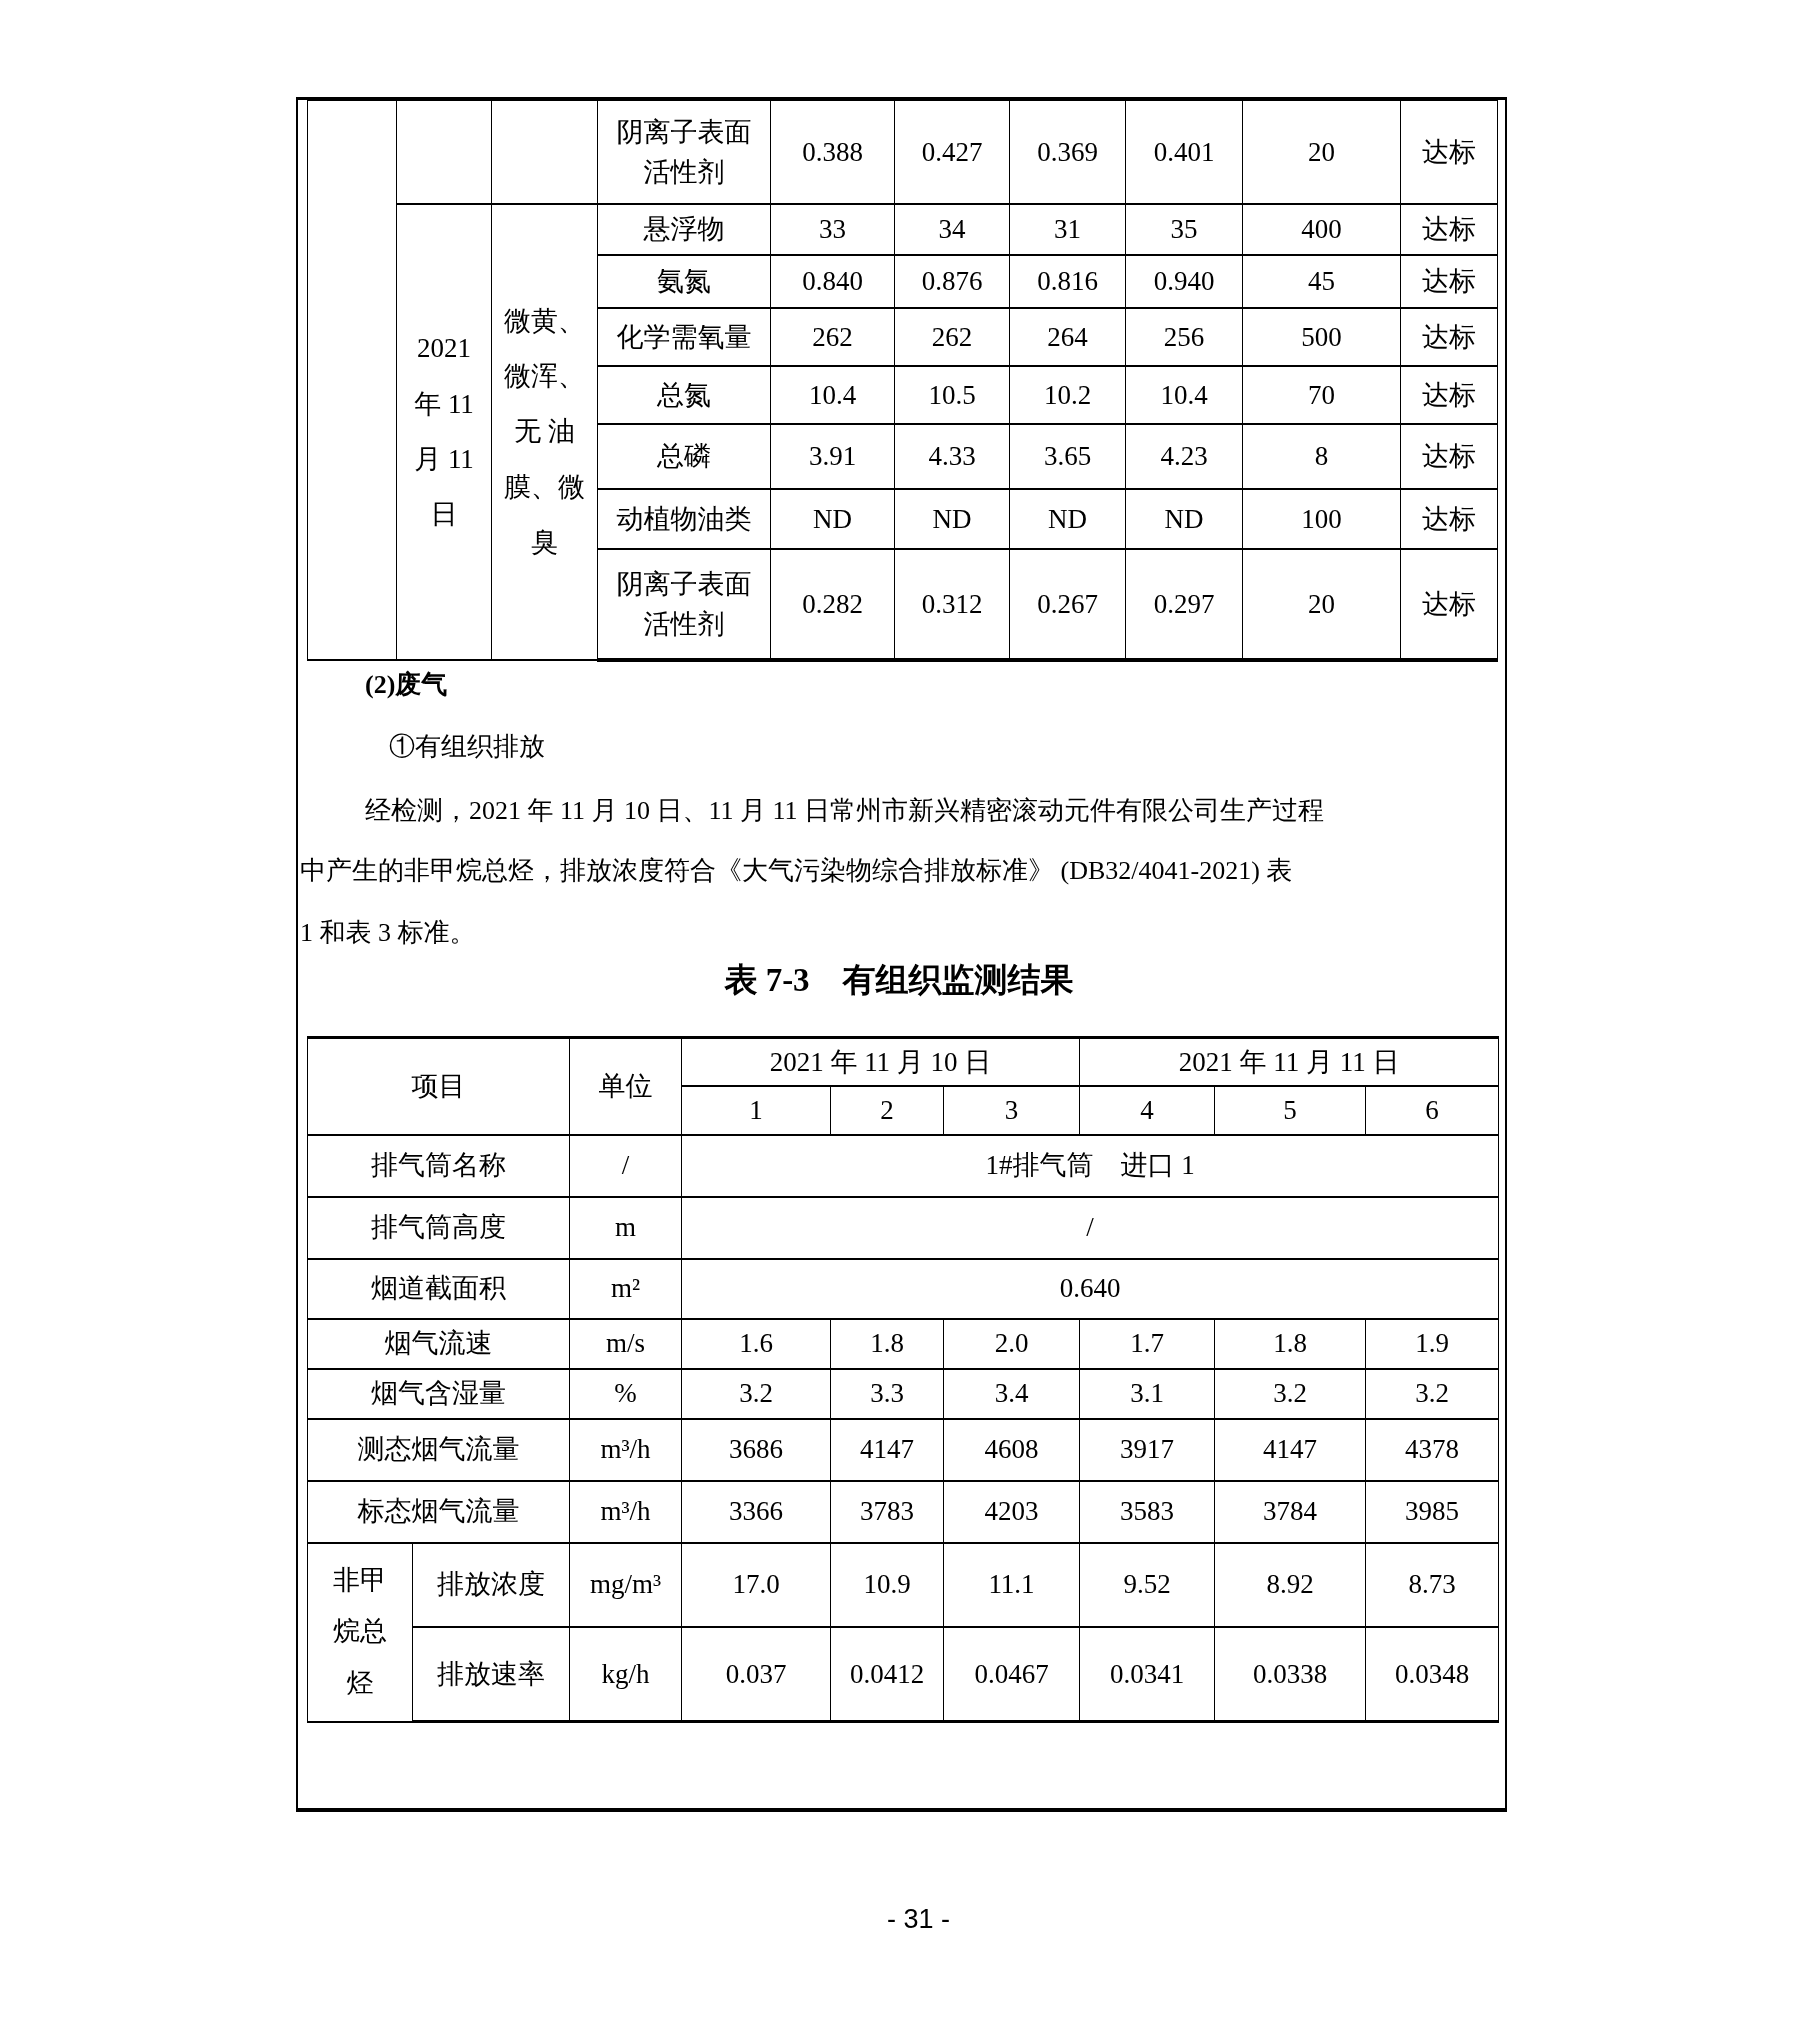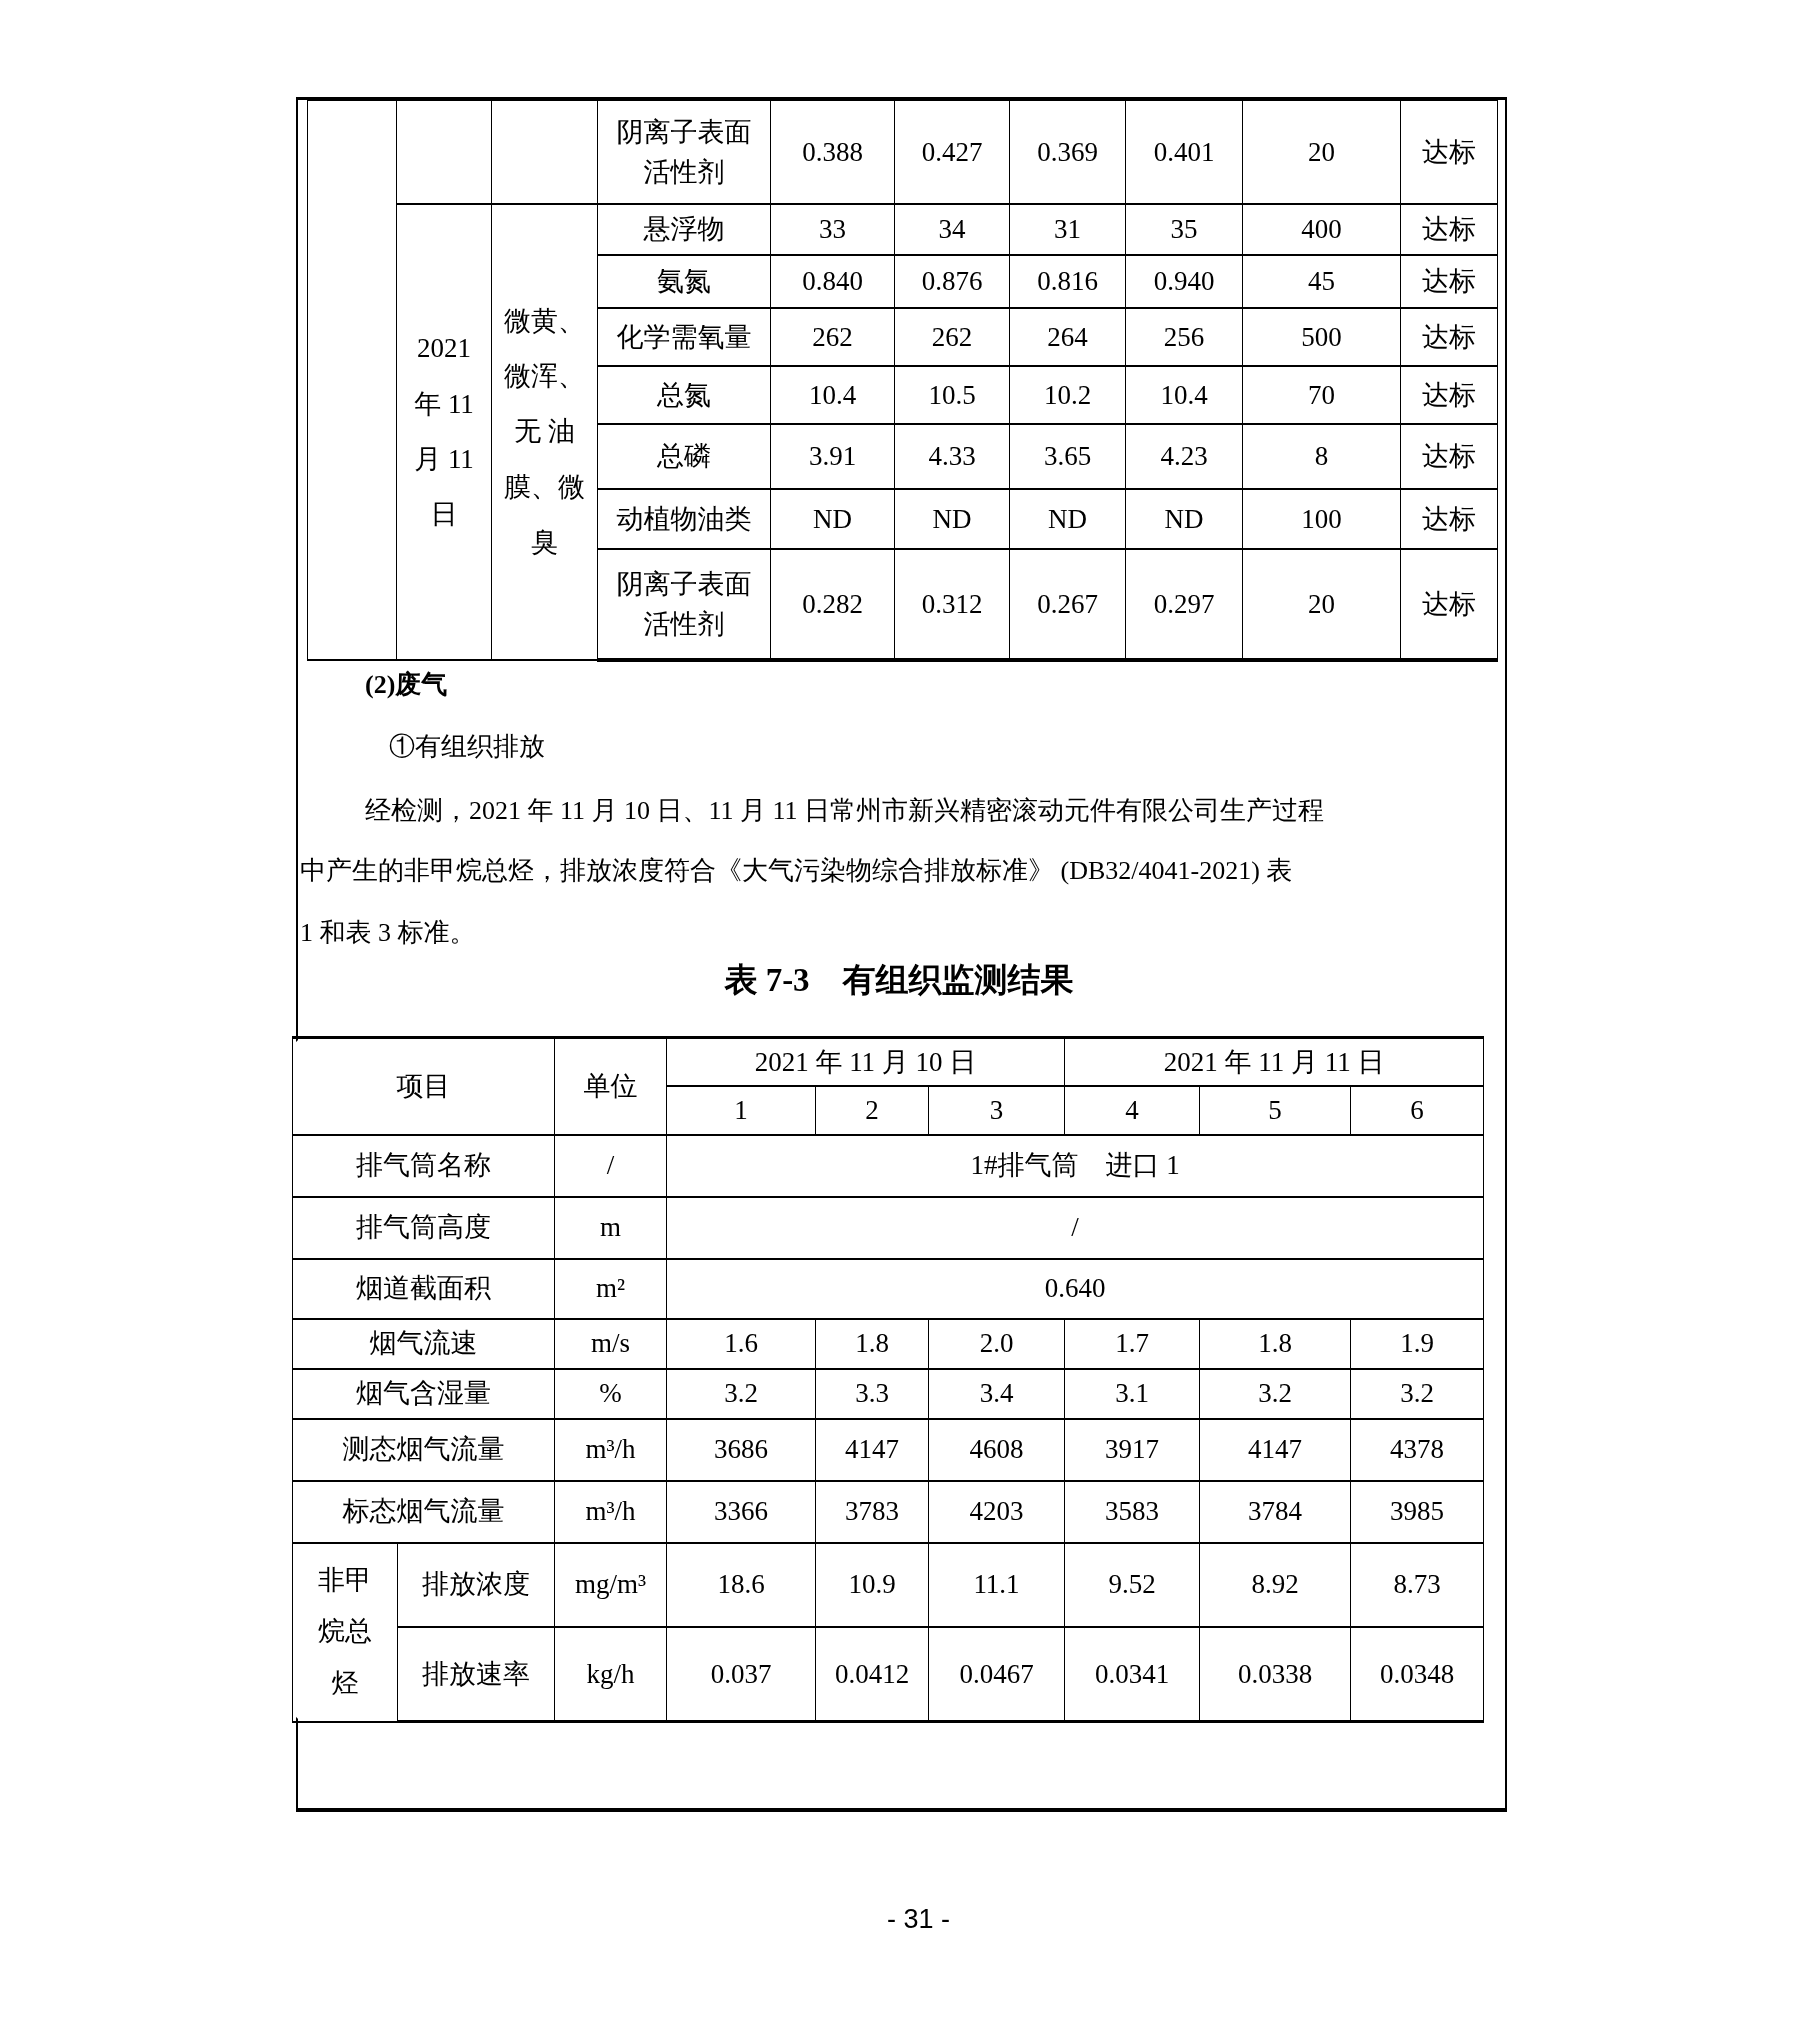--- a/index.html
+++ b/index.html
@@ -26,7 +26,7 @@
   .t1{position:absolute;left:307px;top:97px;width:1191px;}
   .t1 tr:first-child td{border-top:4.3px solid #000;}
   .t1 tr:last-child td{border-bottom:4.3px solid #000;}
-  .t2{position:absolute;left:292px;top:1036px;width:1191px;border-radius:17px;}
+  .t2{position:absolute;left:307px;top:1036px;width:1191px;border-radius:17px;}
   .t2 tr:first-child td{border-top:3.7px solid #000;}
   .t2 tr:last-child td{border-bottom:3.7px solid #000;margin-top:42px;}
   .pre{white-space:pre-line;}

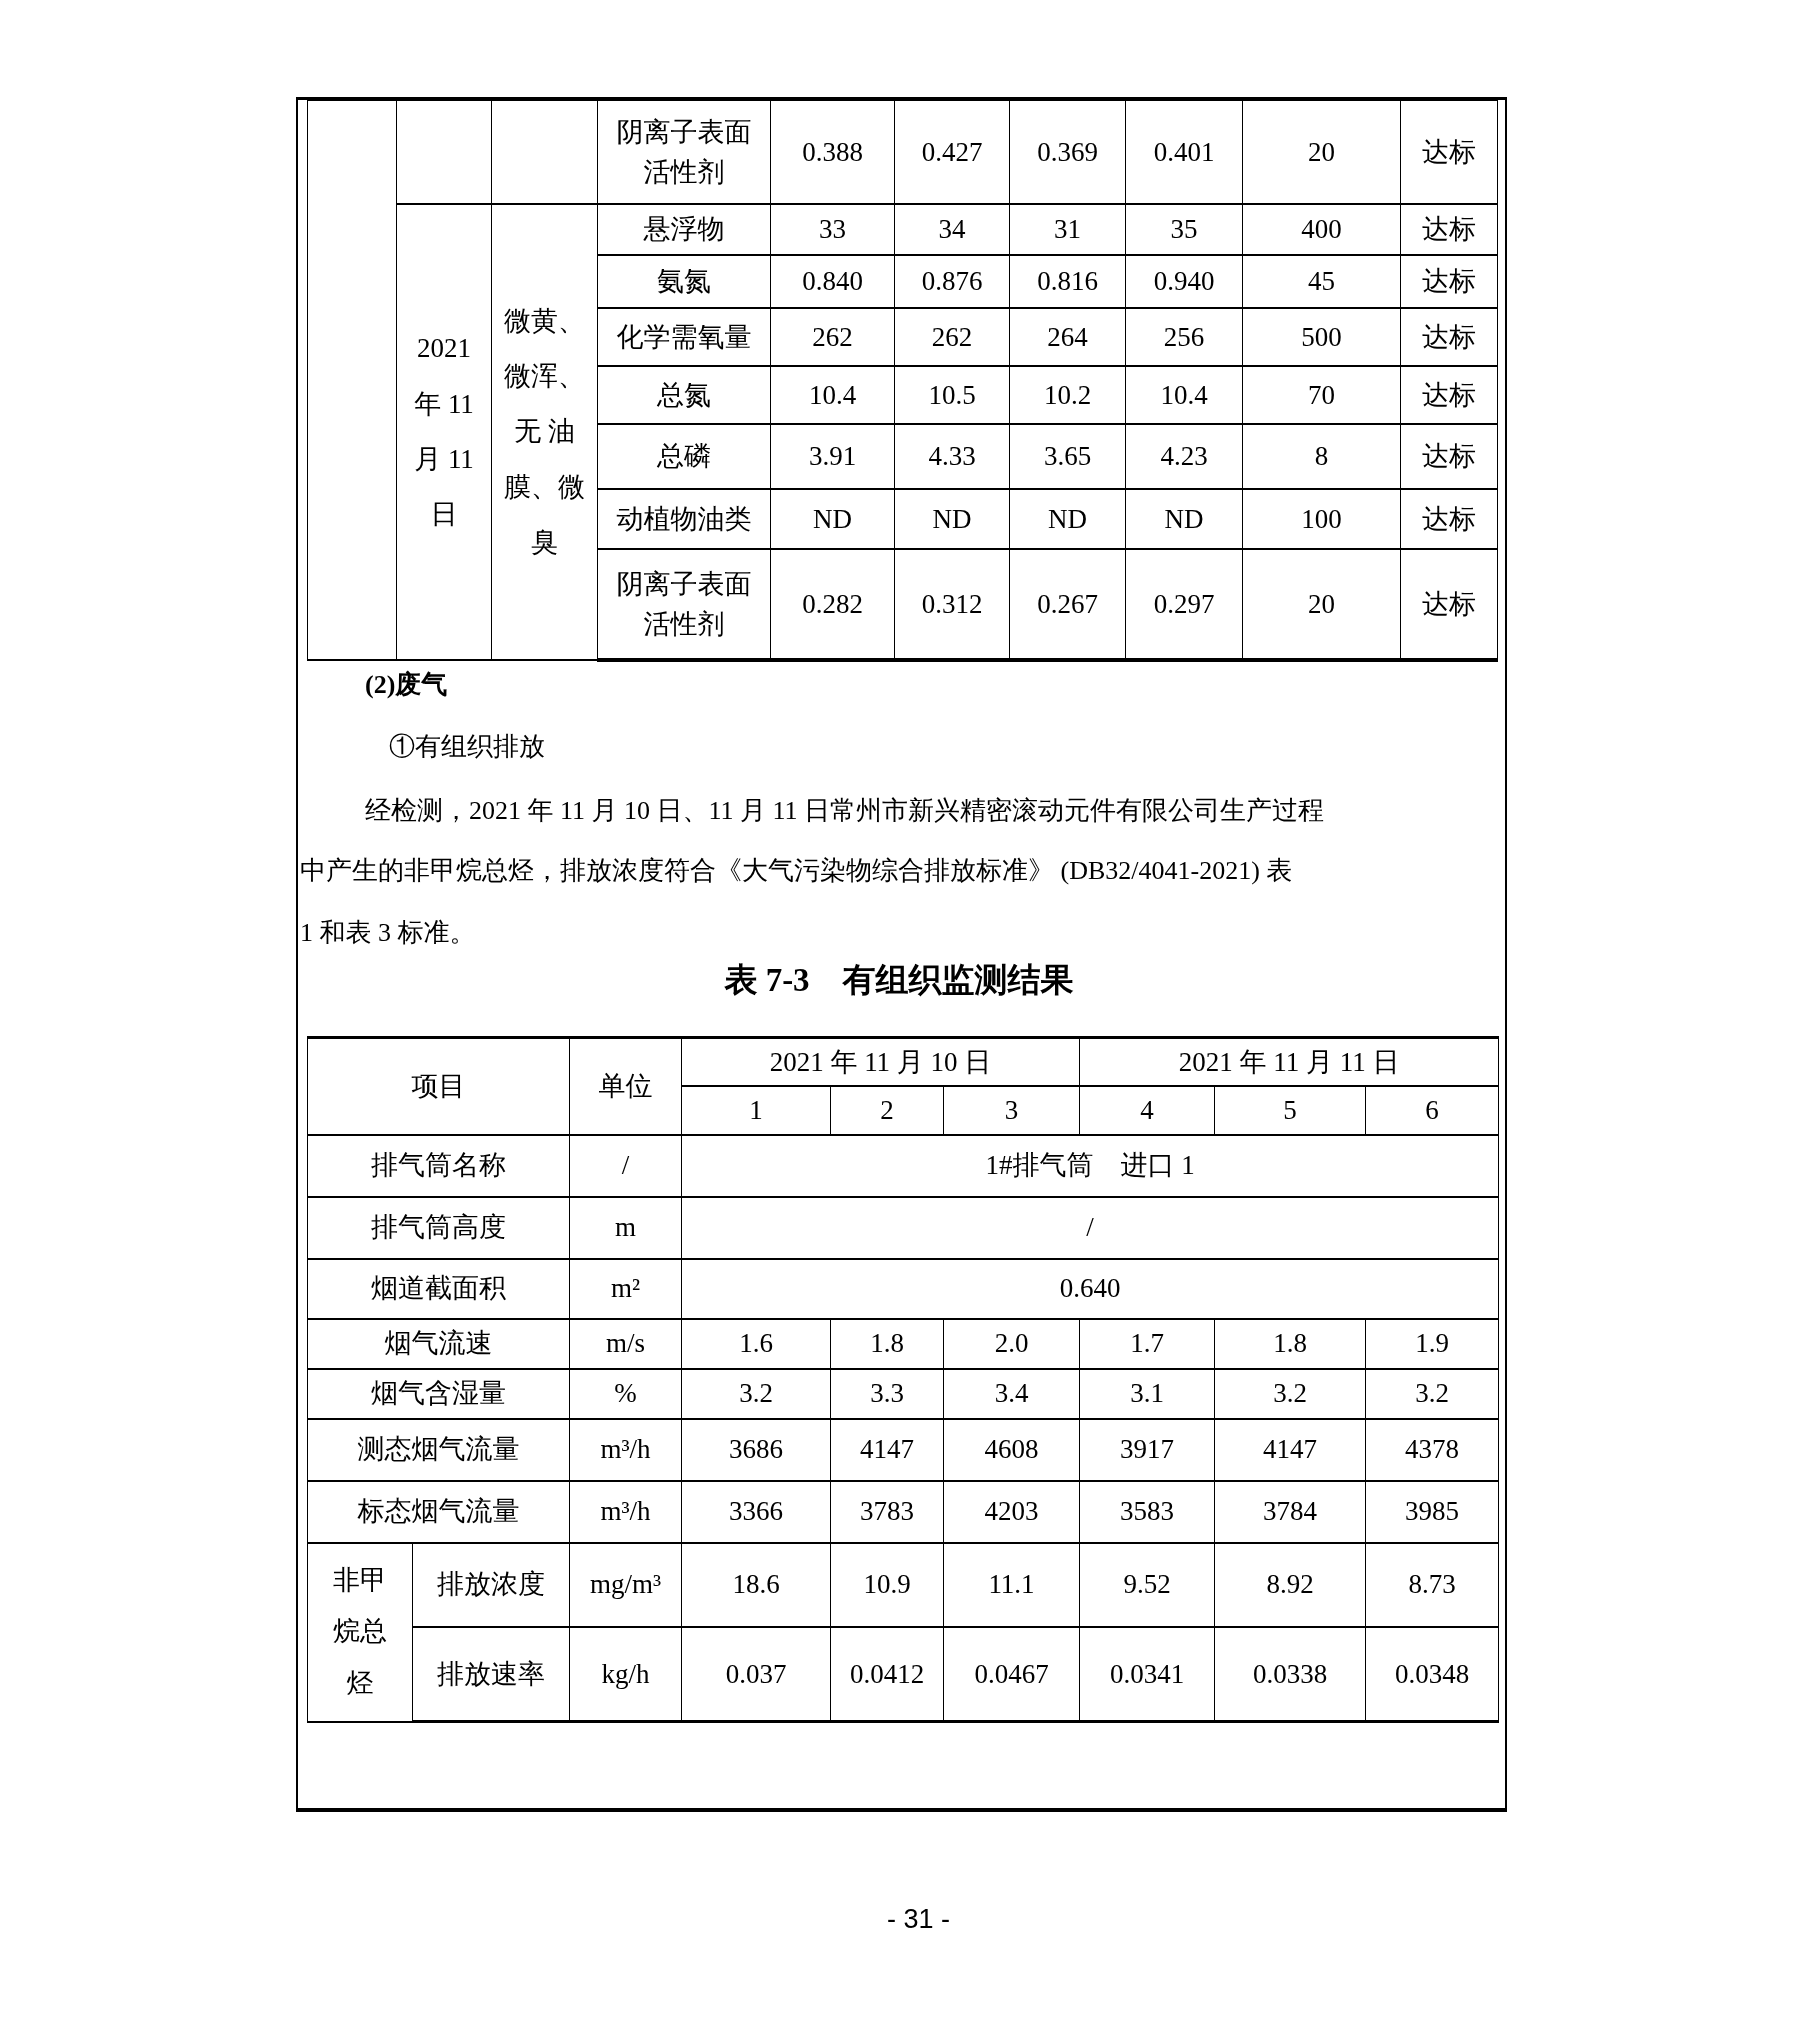--- a/index.html
+++ b/index.html
@@ -248,7 +248,7 @@
 烃</td>
     <td>排放浓度</td>
     <td>mg/m³</td>
-    <td>18.6</td>
+    <td>17.0</td>
     <td>10.9</td>
     <td>11.1</td>
     <td>9.52</td>

